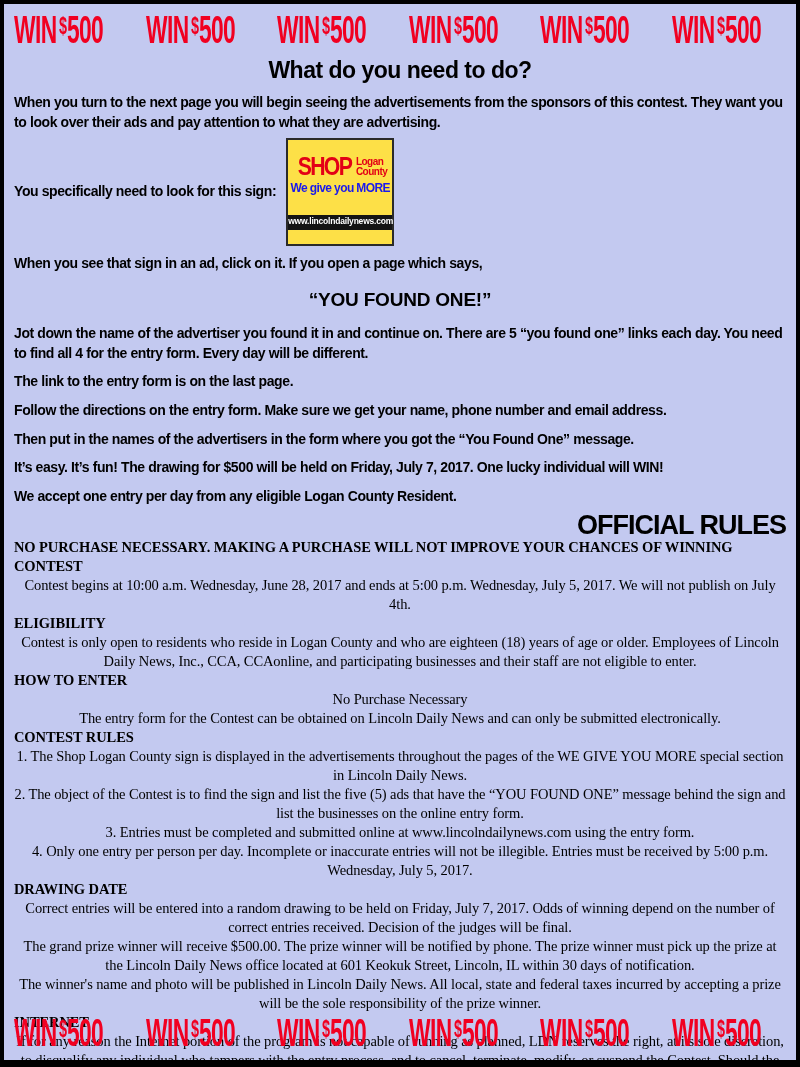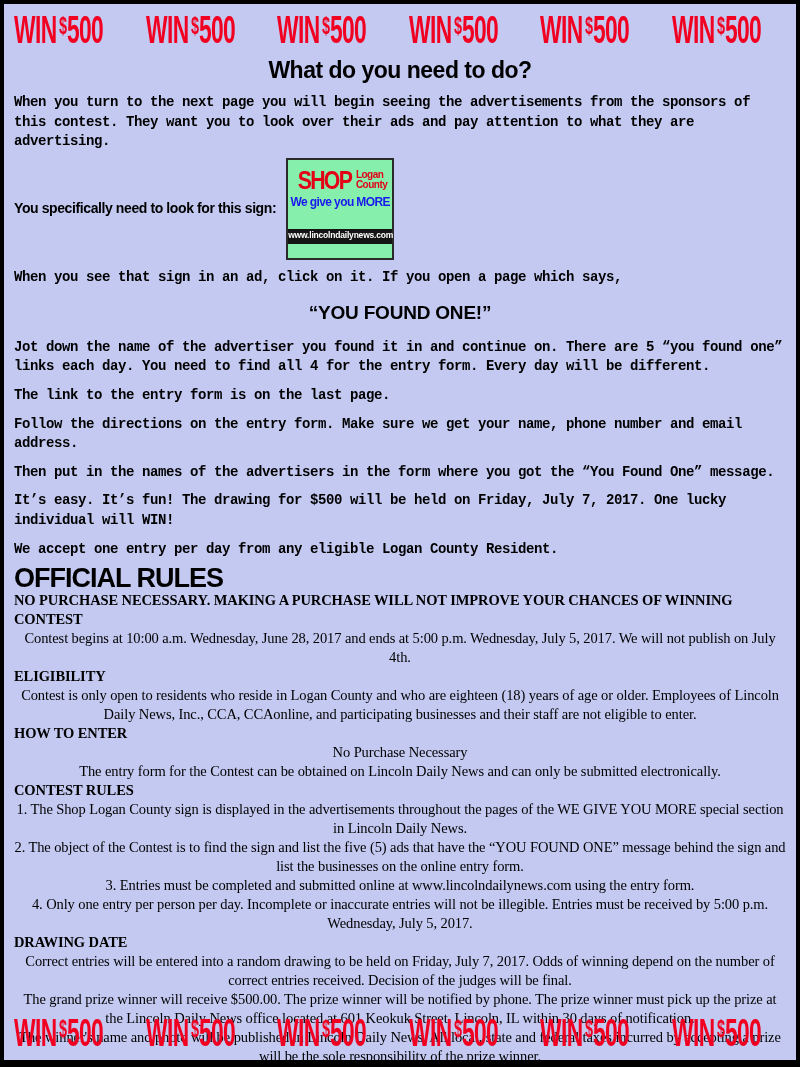--- a/index.html
+++ b/index.html
@@ -29,7 +29,7 @@
   
   .intro { padding:0 10px; font-weight:bold; font-size:14px; letter-spacing:-0.4px; line-height:1.4; }
   .intro h1 { font-size:23px; text-align:center; margin:3px 0 7px; letter-spacing:-0.5px; }
-  .intro p { margin:0 0 6px;font-family:Liberation Mono, monospace; }
+  .intro p { margin:0 0 6px; }
   .sign-row { display:flex; align-items:center; gap:10px; margin:6px 0 8px; }
   .sign-row .sign-label { white-space:nowrap; }
   

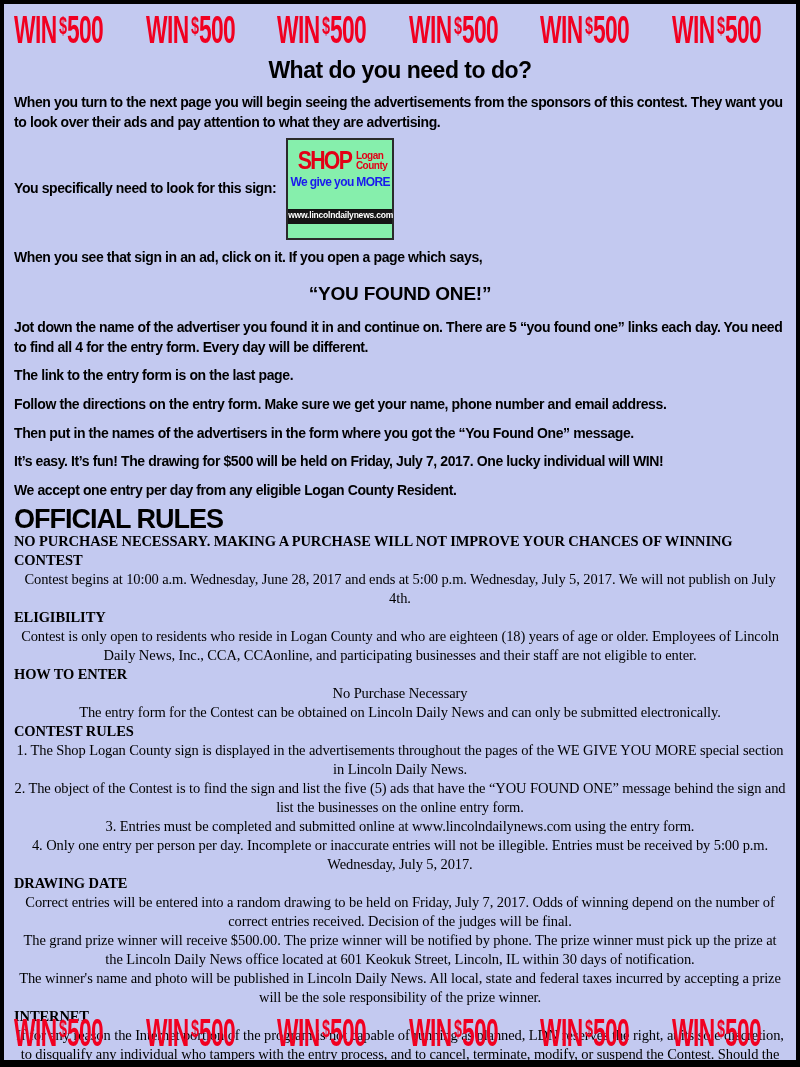--- a/index.html
+++ b/index.html
@@ -34,8 +34,8 @@
   .sign-row .sign-label { white-space:nowrap; }
   
   .sign {
-    width:108px; background:#86efac; border:2px solid #2a2a2a;
-    text-align:center; padding:8px 2px 0; flex:0 0 auto;
+    width:108px; background:#fde047; border:2px solid #2a2a2a;
+    text-align:center; padding:14px 2px 0; flex:0 0 auto;
   }
   .sign-top { display:flex; justify-content:center; align-items:center; line-height:1; }
   .sign-shop { color:#e30016; font-weight:bold; font-size:25px; letter-spacing:-2px; transform:scaleX(0.85); transform-origin:center; }

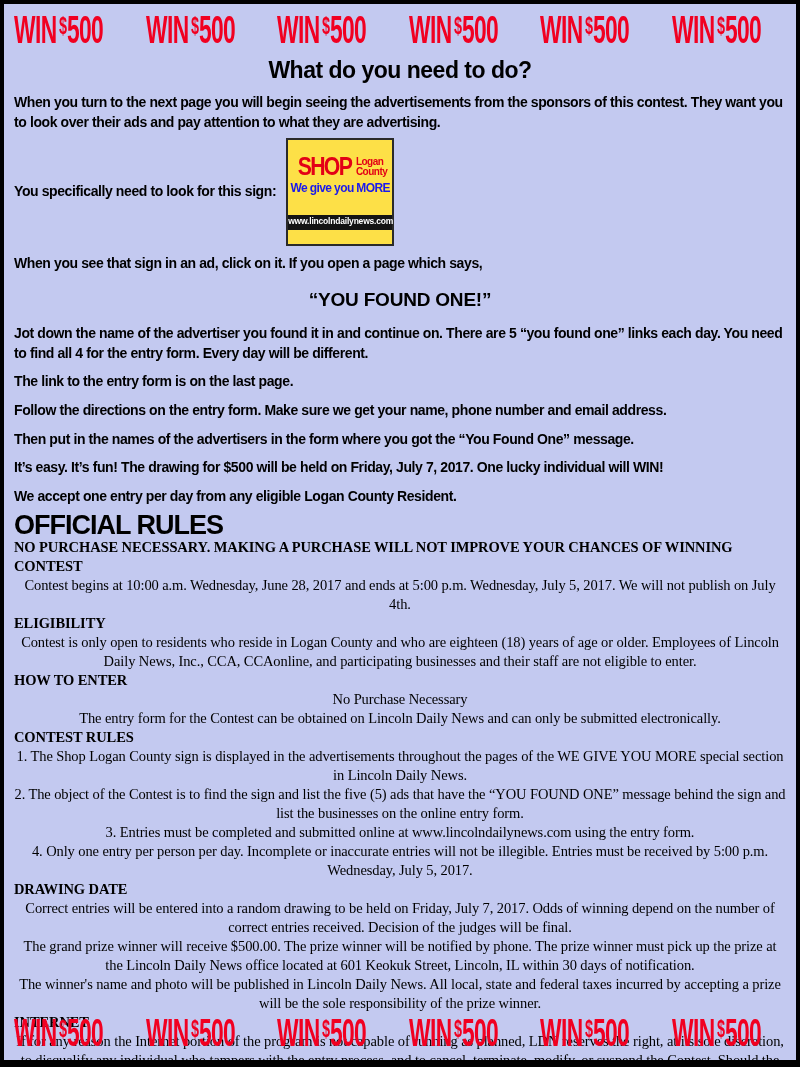--- a/index.html
+++ b/index.html
@@ -48,7 +48,7 @@
   .rules { padding:0 10px; font-family:"Liberation Serif", serif; font-size:14.5px; line-height:19px; letter-spacing:-0.1px; }
   .rules h2 {
     font-family:"Liberation Sans", sans-serif;
-    font-size:27px; text-align:left; letter-spacing:-1px;
+    font-size:27px; text-align:right; letter-spacing:-1px;
     margin:10px 0 3px;
   }
   .rules h3 { font-size:14.5px; font-weight:bold; }

